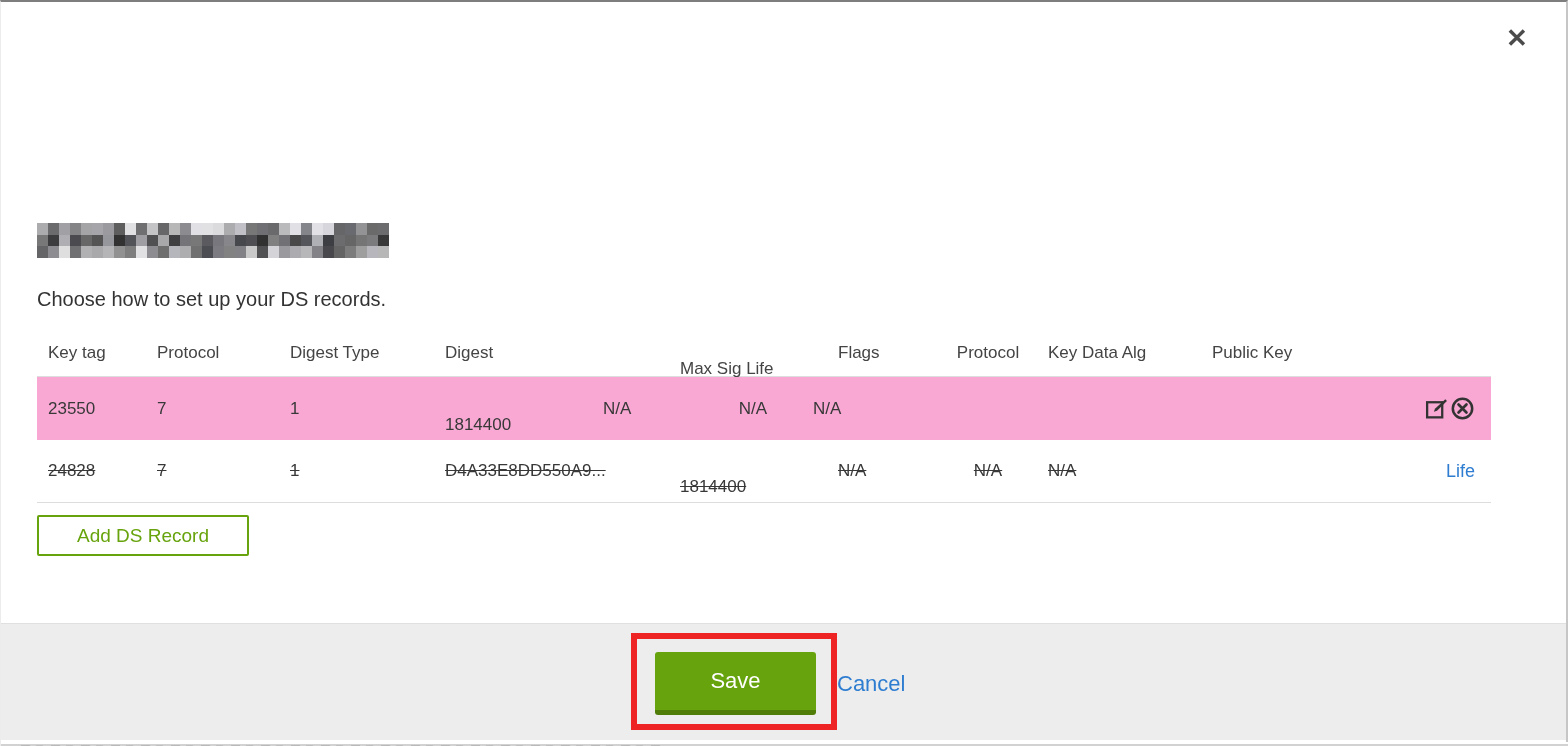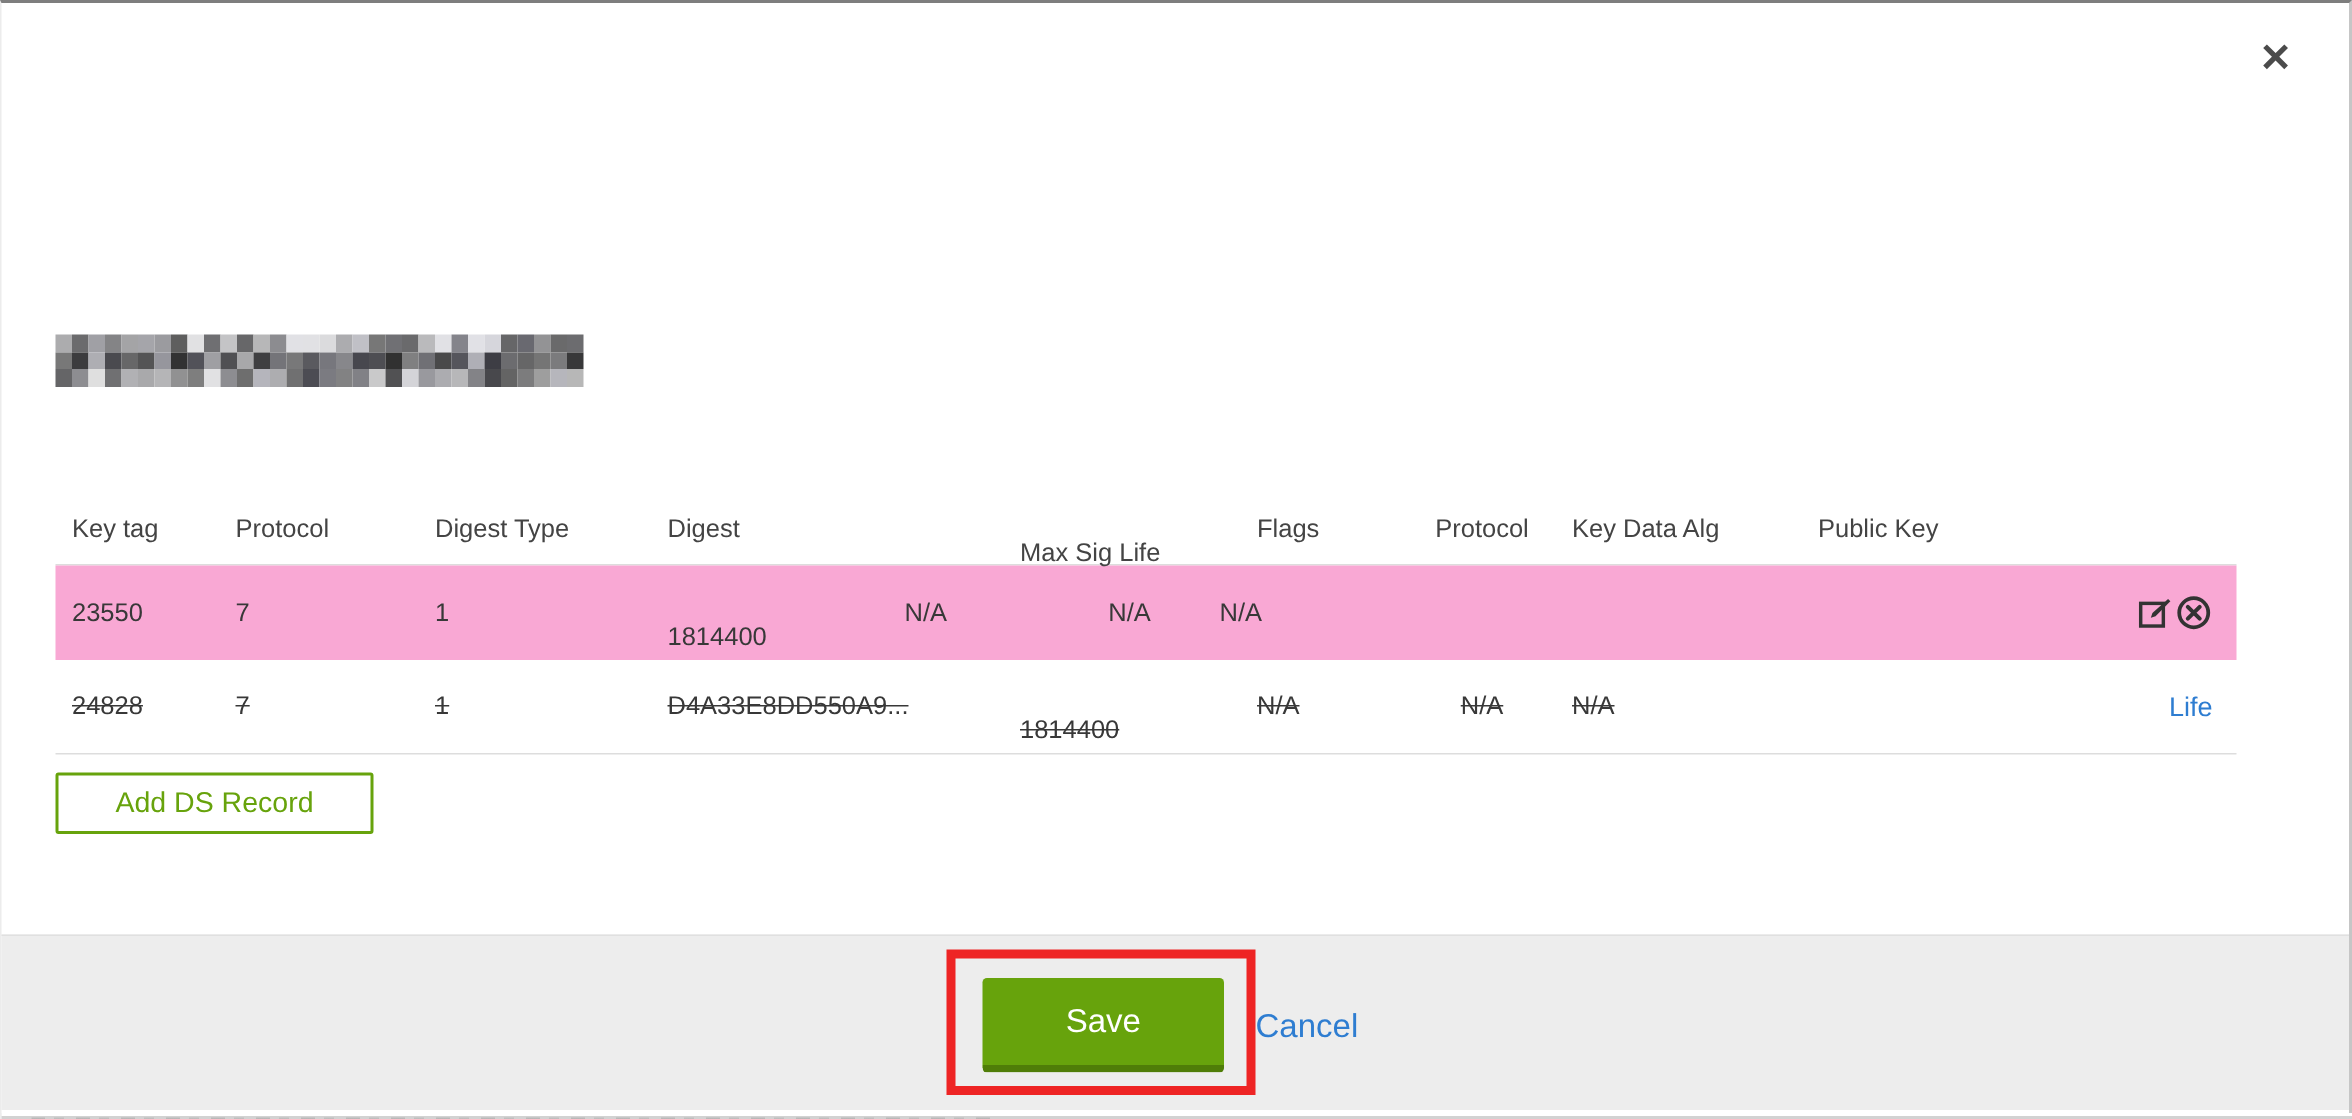--- a/index.html
+++ b/index.html
@@ -273,6 +273,7 @@
       <span style="background: rgb(183, 183, 183);"></span>
     </div>
 
+  <p class="intro-text">Choose how to set up your DS records.</p>
 
   <div class="ds-table">
 

